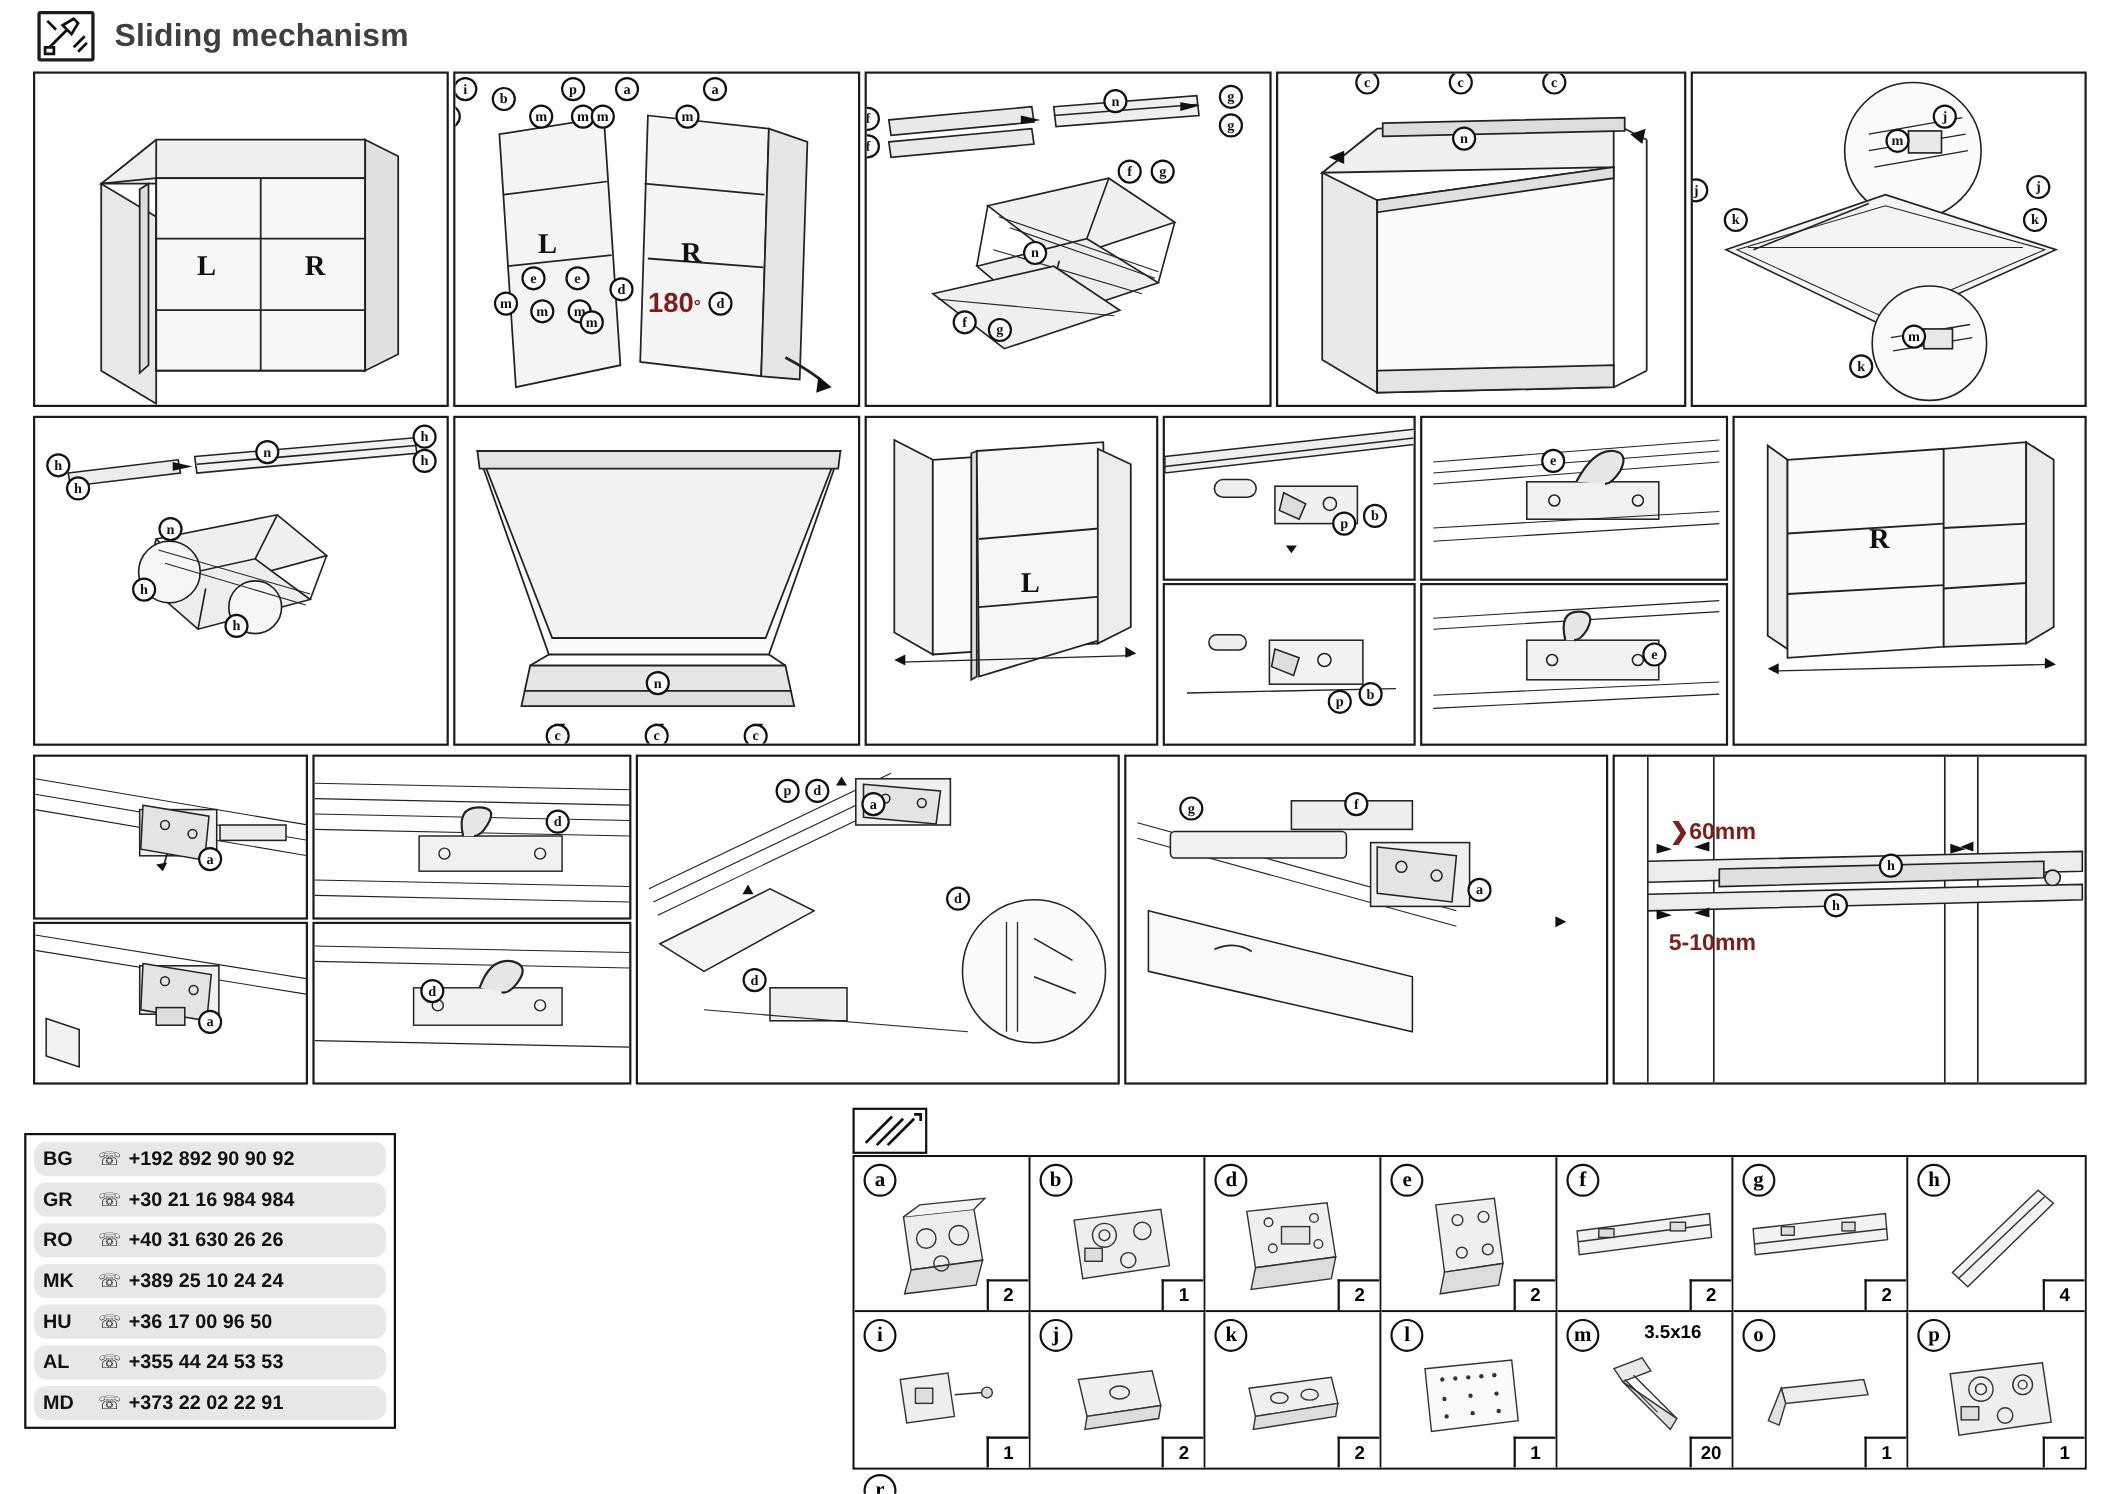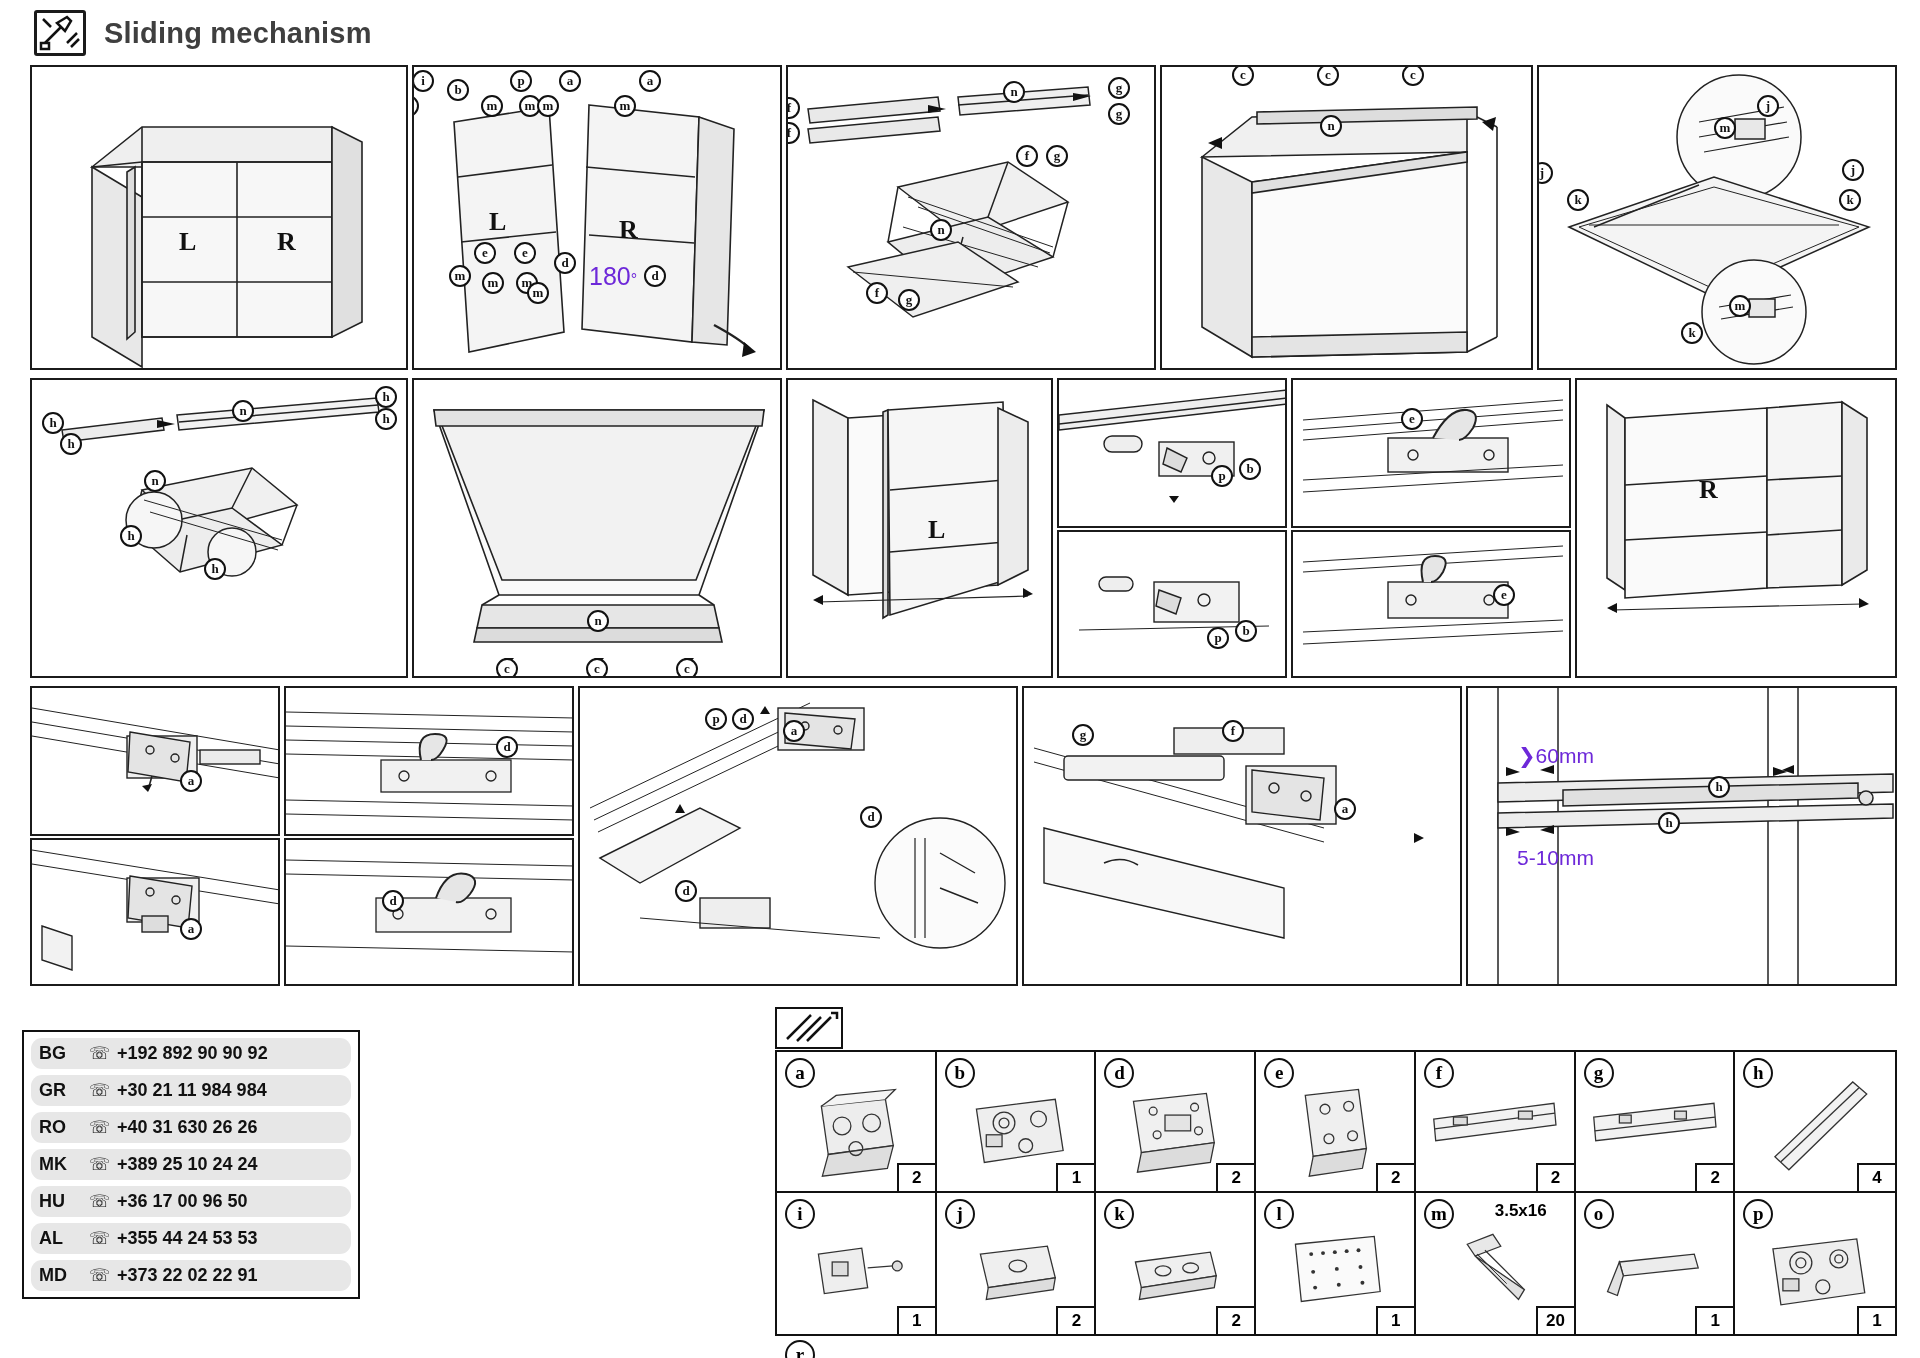--- a/index.html
+++ b/index.html
@@ -55,7 +55,7 @@
     color: #111; z-index: 6;
   }
   .lbl {
-    position: absolute; font-size: 17px; font-weight: normal; color: #6d28d9; z-index: 7;
+    position: absolute; font-size: 17px; font-weight: bold; color: #7f1d1d; z-index: 7;
   }
 
   

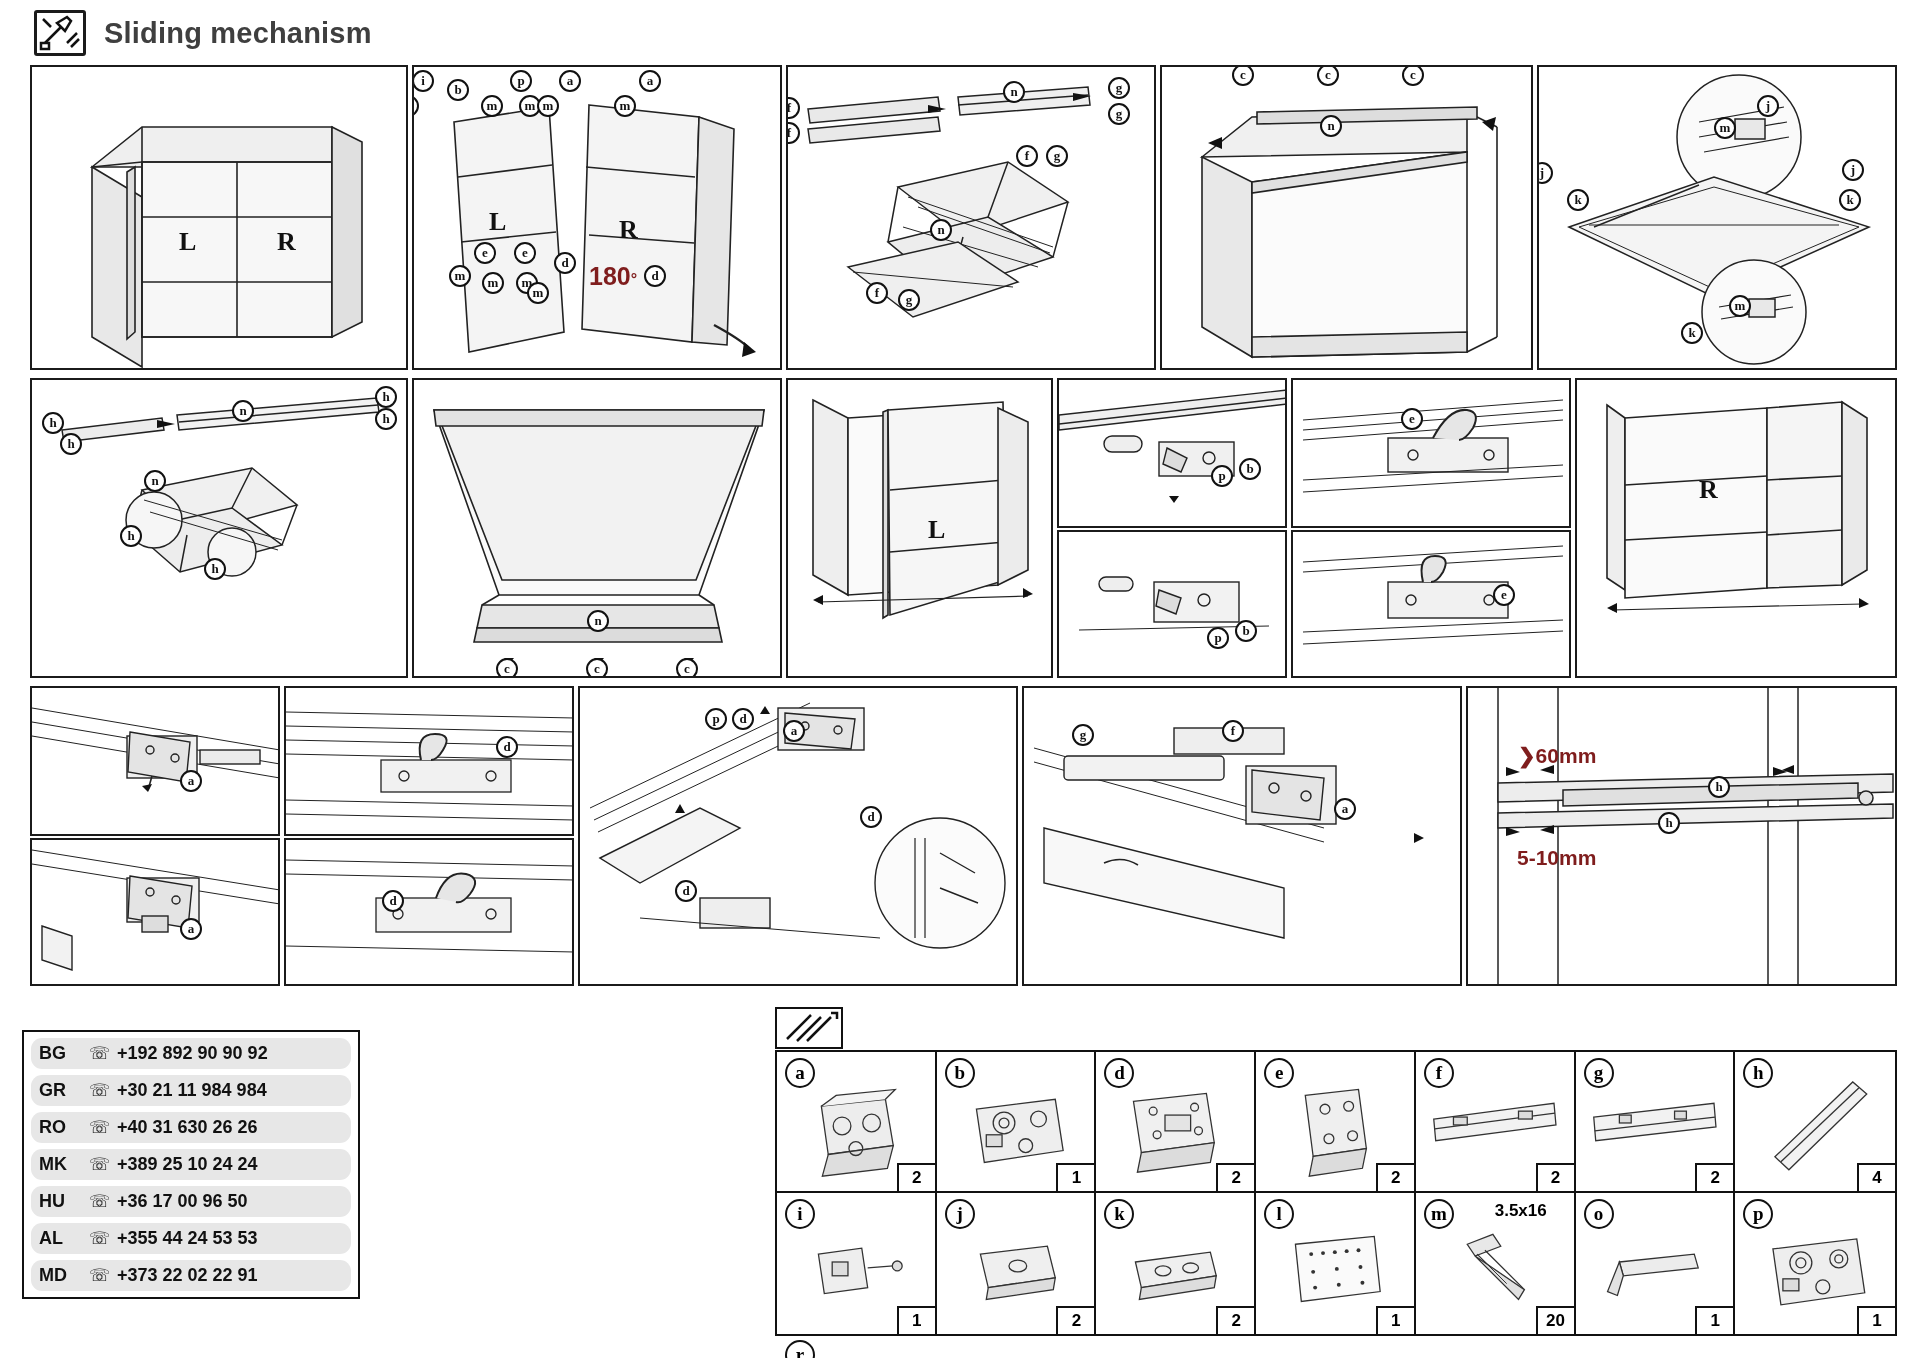--- a/index.html
+++ b/index.html
@@ -542,7 +542,7 @@
   <div class="contact-row">
     <div class="cc">GR</div>
     <div class="phicon">☏</div>
-    <div class="cnum">+30 21 11 984 984</div>
+    <div class="cnum">+30 21 16 984 984</div>
   </div>
   <div class="contact-row">
     <div class="cc">RO</div>

